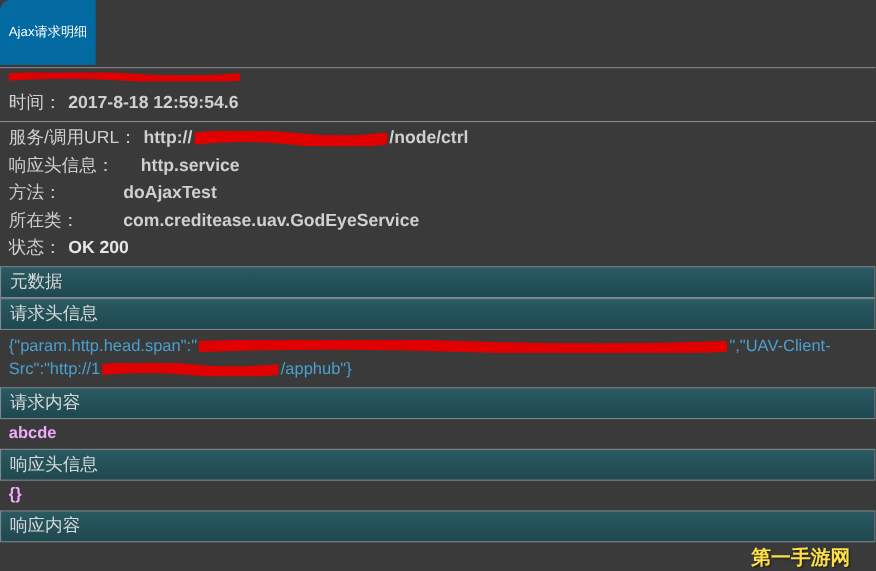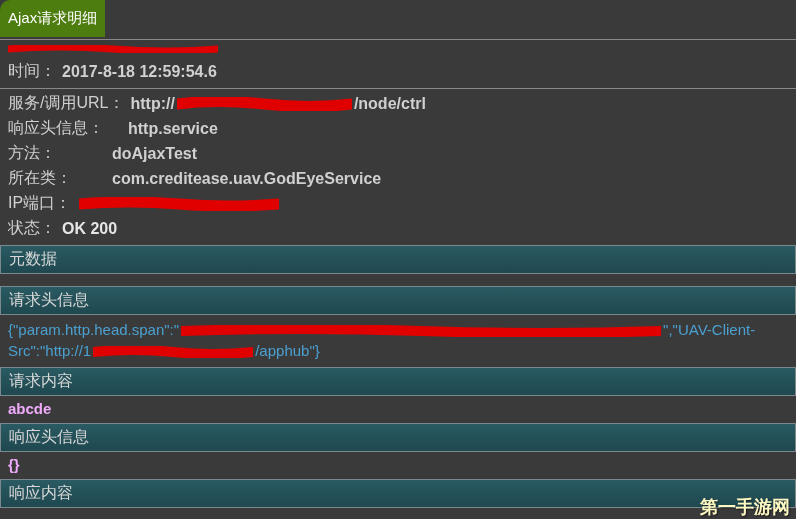--- a/index.html
+++ b/index.html
@@ -19,11 +19,11 @@
       border-radius: 10px;
     }
     .title {
-      background: #4d7c0f;
+      background: #0369a1;
       color: #ffffff;
-      padding: 9px 8px;
+      padding: 21px 8px;
       display: inline-block;
-      font-size: 15px;
+      font-size: 12px;
     }
     .title-row {
       border-bottom: 1px solid #888;

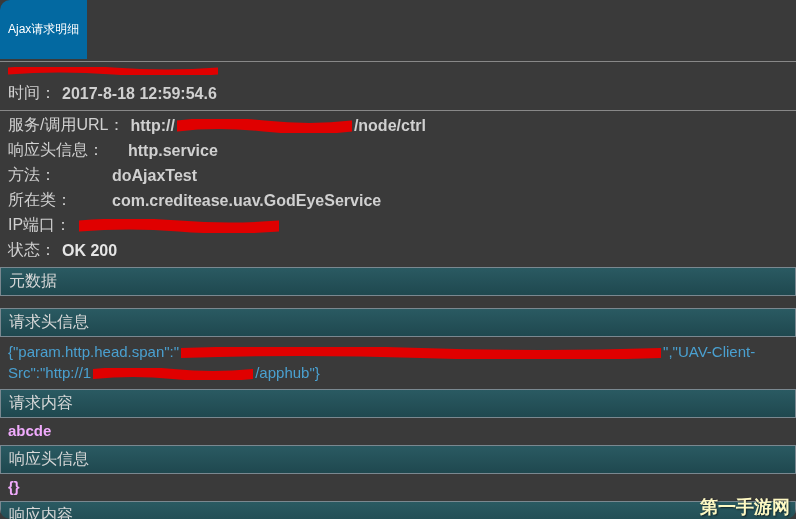--- a/index.html
+++ b/index.html
@@ -141,14 +141,6 @@
     <span class="info-value" style="margin-left:40px">com.creditease.uav.GodEyeService</span>
   </div>
   <div class="info-row">
-    <span class="info-label">IP端口：</span>
-    <span class="redact" style="margin-left:8px;">
-      <svg width="200" height="14">
-          <path d="M0,7 Q50,3 100,7 T200,7" stroke="#e00000" stroke-width="11" fill="none" stroke-linecap="round"></path>
-        </svg>
-    </span>
-  </div>
-  <div class="info-row">
     <span class="info-label">状态：</span>
     <span class="info-value status-ok">OK 200</span>
   </div>

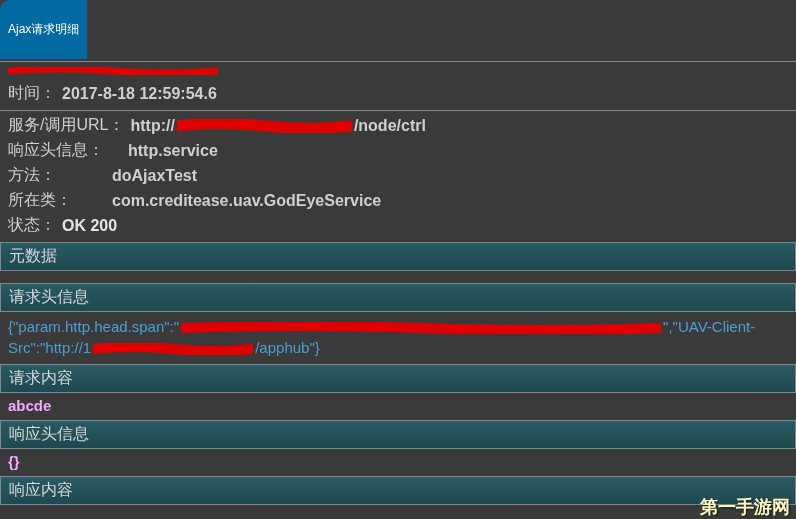--- a/index.html
+++ b/index.html
@@ -148,7 +148,7 @@
 
 <div class="section-header">元数据</div>
 
-<div class="section-header" style="margin-top:12px">请求头信息</div>
+<div class="section-header" style="margin-top:0">请求头信息</div>
 <div class="section-content json-content">
   <span>{"param.http.head.span":"</span><span class="redact" style="margin:0 2px;vertical-align:middle;"><svg width="480" height="12">
         <path d="M0,6 Q120,2 240,6 T480,6" stroke="#e00000" stroke-width="10" fill="none" stroke-linecap="round"></path>

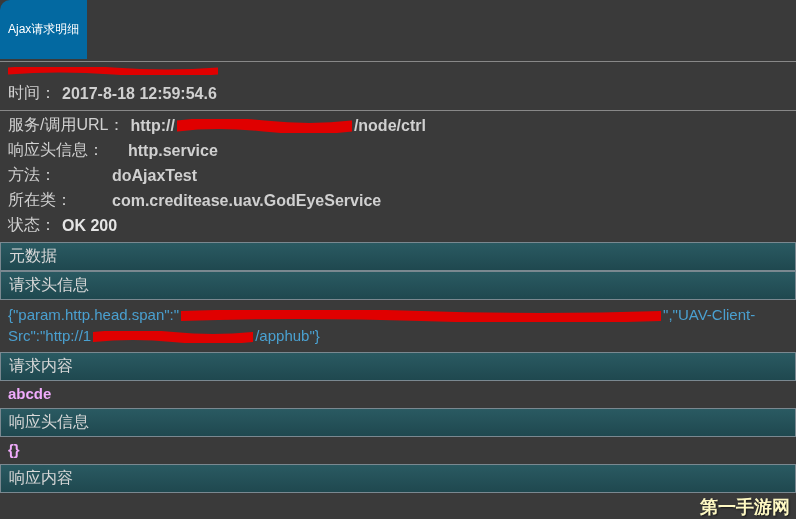--- a/index.html
+++ b/index.html
@@ -86,9 +86,9 @@
     }
     .watermark {
       position: absolute;
-      right: 6px;
+      right: 23px;
       bottom: 0px;
-      color: #fef9c3;
+      color: #fde047;
       font-size: 18px;
       font-weight: bold;
       text-shadow: 1px 1px 2px rgba(0,0,0,0.6);

